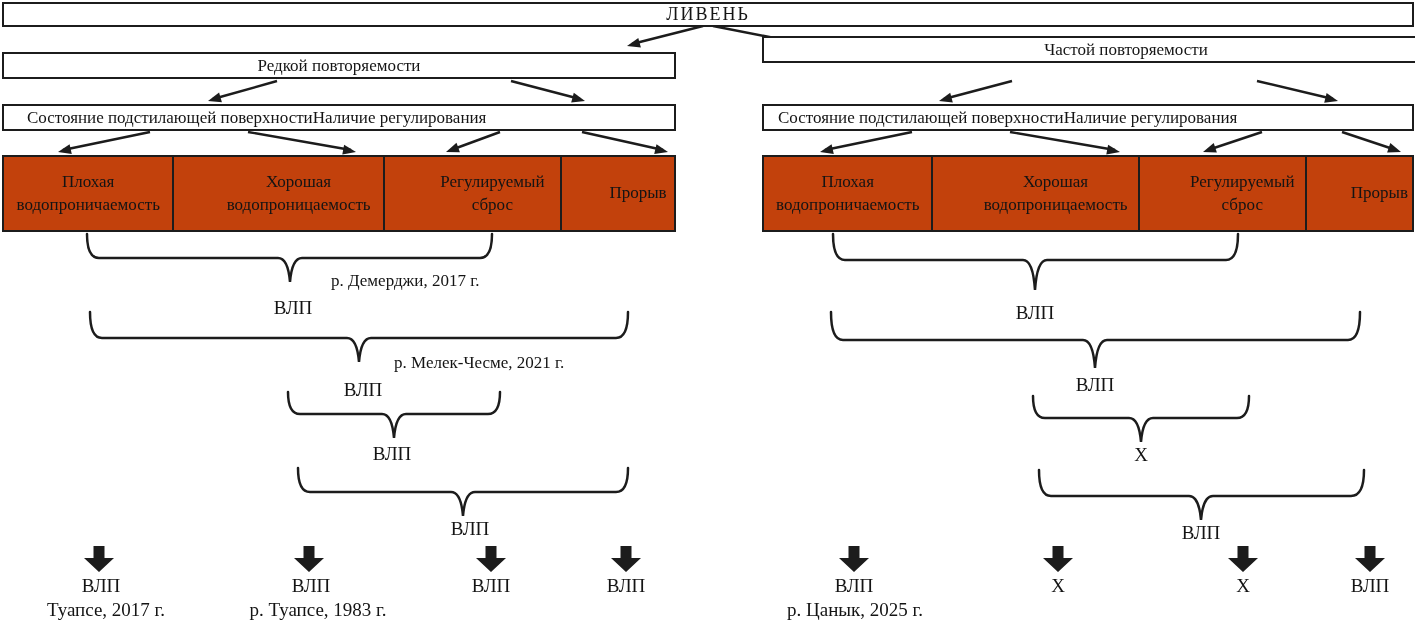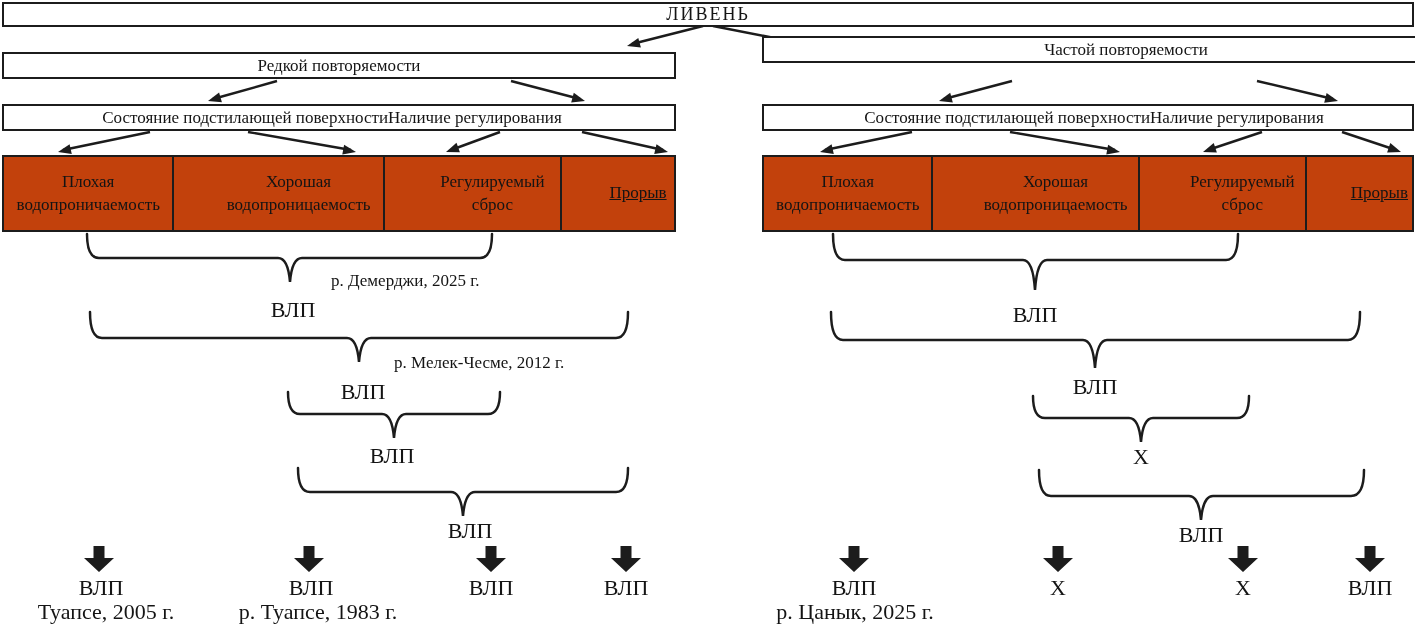--- a/index.html
+++ b/index.html
@@ -9,7 +9,7 @@
        display:flex;align-items:center;justify-content:center;text-align:center;
        font-size:17px;line-height:1.25;}
   .title{font-size:18px;letter-spacing:2px;}
-  .split{justify-content:center;}
+  .split{justify-content:flex-start;}
   .row{position:absolute;box-sizing:border-box;border:2px solid #1c1c1c;background:#c2410c;display:flex;gap:40px;}
   .cell{box-sizing:border-box;border-right:2px solid #1c1c1c;display:flex;align-items:center;
         justify-content:center;text-align:center;font-size:17px;line-height:1.3;padding:0 4px;}

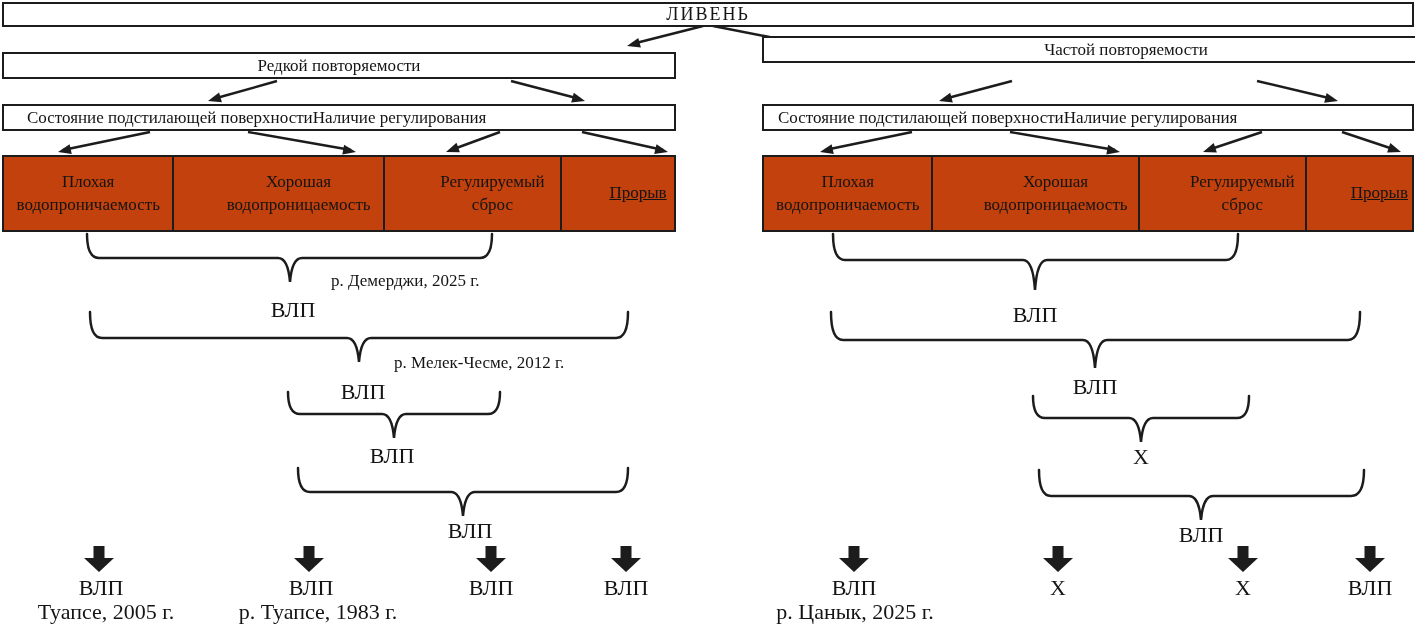--- a/index.html
+++ b/index.html
@@ -13,7 +13,7 @@
   .row{position:absolute;box-sizing:border-box;border:2px solid #1c1c1c;background:#c2410c;display:flex;gap:40px;}
   .cell{box-sizing:border-box;border-right:2px solid #1c1c1c;display:flex;align-items:center;
         justify-content:center;text-align:center;font-size:17px;line-height:1.3;padding:0 4px;}
-  .cell:last-child{border-right:none;text-decoration:underline;}
+  .cell:last-child{border-right:none;}
   .lbl{position:absolute;transform:translateX(-50%);font-size:22px;white-space:nowrap;}
   .dates{position:absolute;font-size:17px;line-height:29px;white-space:nowrap;}
   svg.overlay{position:absolute;left:0;top:0;}

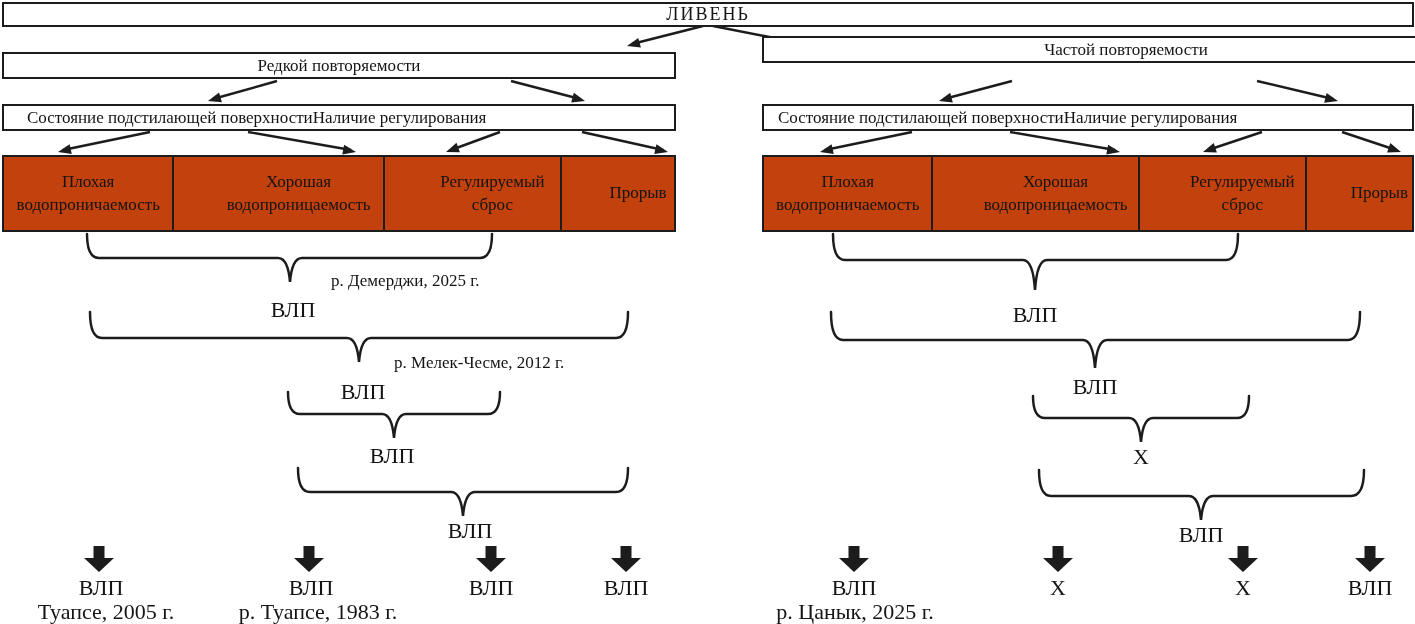--- a/index.html
+++ b/index.html
@@ -97,7 +97,7 @@
 
   <div class="lbl" style="left:293px;top:297px">ВЛП</div>
   <div class="dates" style="left:331px;top:266px">
-    <div>р. Демерджи, 2025 г.</div>
+    <div>р. Демерджи, 2017 г.</div>
   </div>
   <div class="lbl" style="left:363px;top:379px">ВЛП</div>
   <div class="dates" style="left:394px;top:348px;line-height:30px">

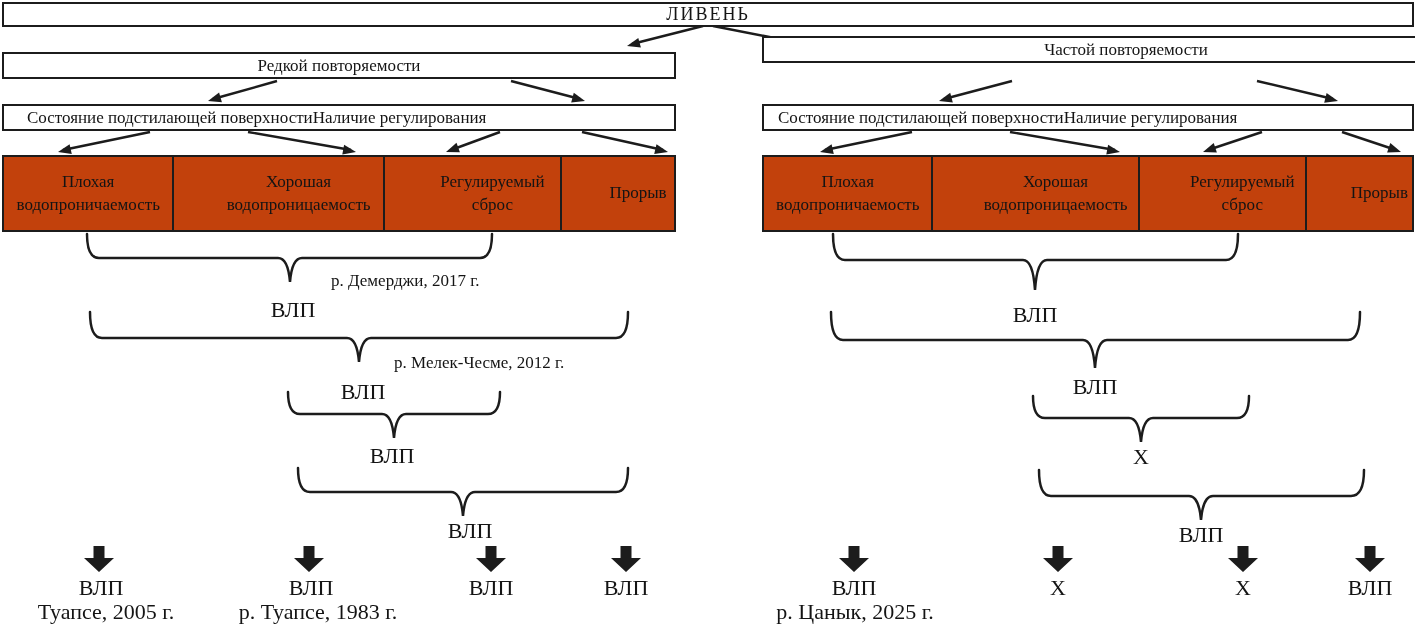--- a/index.html
+++ b/index.html
@@ -14,7 +14,7 @@
   .cell{box-sizing:border-box;border-right:2px solid #1c1c1c;display:flex;align-items:center;
         justify-content:center;text-align:center;font-size:17px;line-height:1.3;padding:0 4px;}
   .cell:last-child{border-right:none;}
-  .lbl{position:absolute;transform:translateX(-50%);font-size:22px;white-space:nowrap;}
+  .lbl{position:absolute;transform:translateX(-50%);font-size:19px;white-space:nowrap;}
   .dates{position:absolute;font-size:17px;line-height:29px;white-space:nowrap;}
   svg.overlay{position:absolute;left:0;top:0;}
 </style>

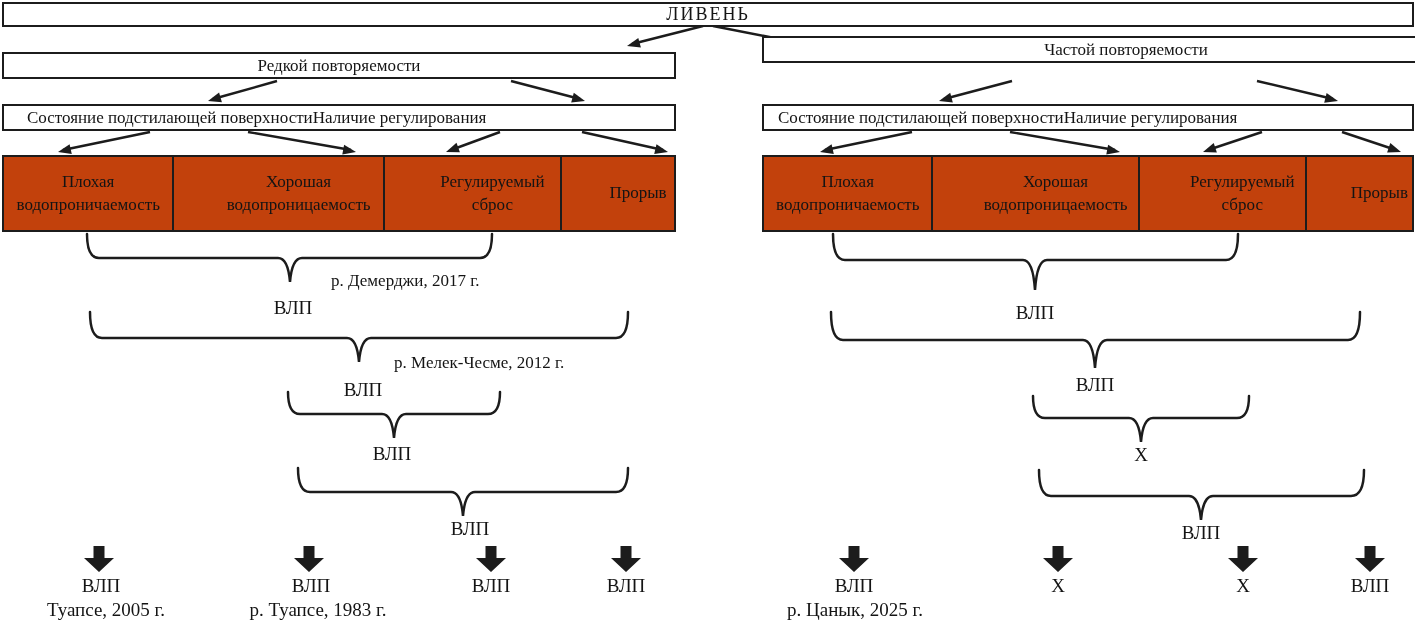--- a/index.html
+++ b/index.html
@@ -101,7 +101,7 @@
   </div>
   <div class="lbl" style="left:363px;top:379px">ВЛП</div>
   <div class="dates" style="left:394px;top:348px;line-height:30px">
-    <div>р. Мелек-Чесме, 2012 г.</div>
+    <div>р. Мелек-Чесме, 2021 г.</div>
   </div>
   <div class="lbl" style="left:392px;top:443px">ВЛП</div>
   <div class="lbl" style="left:470px;top:518px">ВЛП</div>

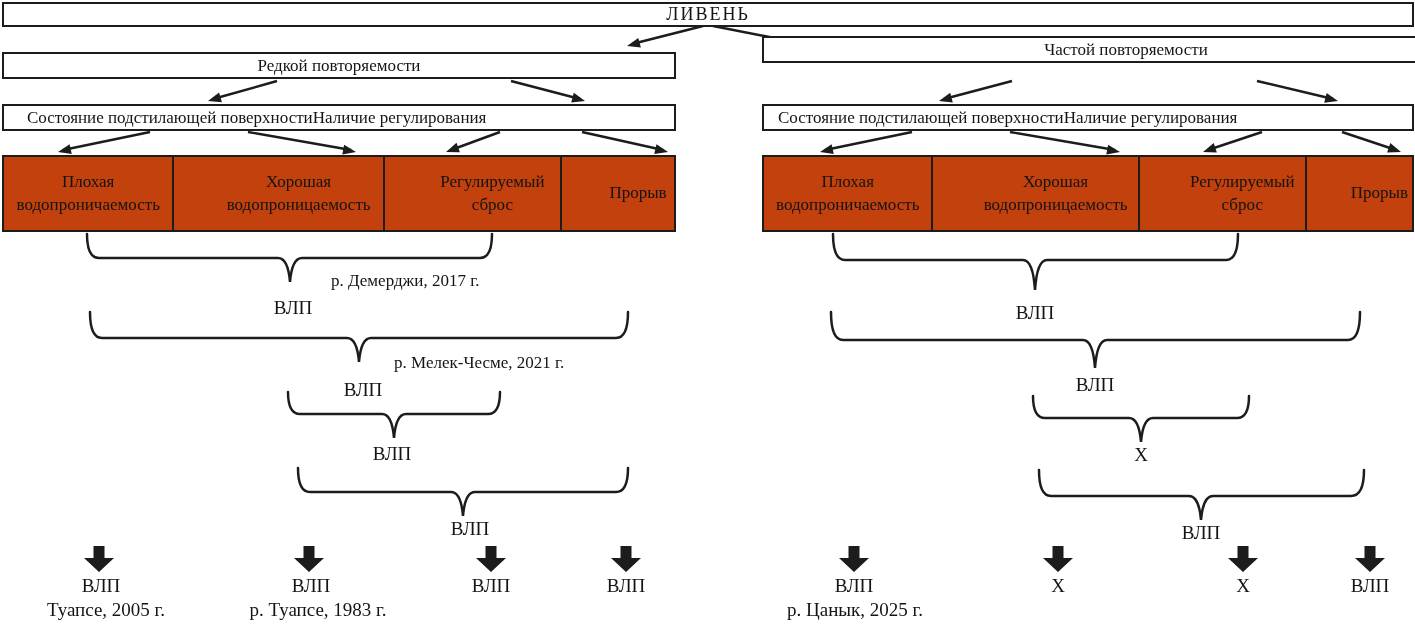--- a/index.html
+++ b/index.html
@@ -110,7 +110,7 @@
   <div class="lbl" style="left:311px;top:575px">ВЛП</div>
   <div class="lbl" style="left:491px;top:575px">ВЛП</div>
   <div class="lbl" style="left:626px;top:575px">ВЛП</div>
-  <div class="lbl" style="left:106px;top:599px">Туапсе, 2005 г.</div>
+  <div class="lbl" style="left:106px;top:599px">Туапсе, 2017 г.</div>
   <div class="lbl" style="left:318px;top:599px">р. Туапсе, 1983 г.</div>
 
   <div class="box" style="left:762px;top:36px;width:728px;height:27px">Частой повторяемости</div>

